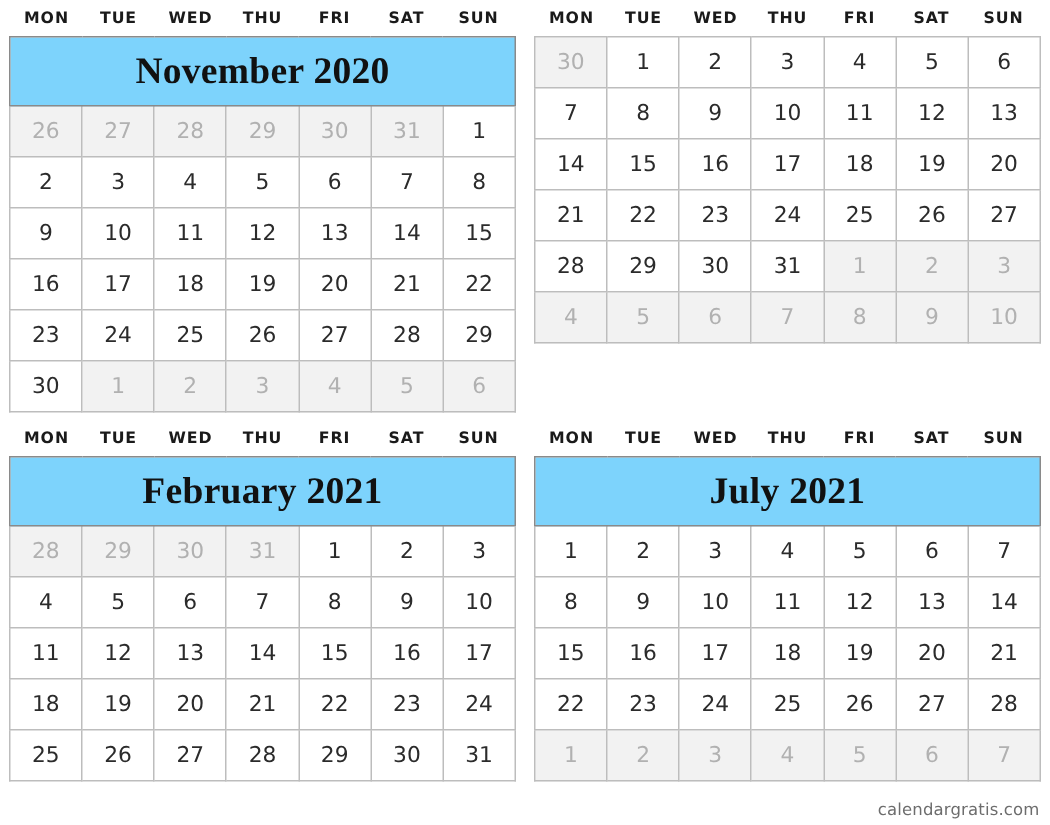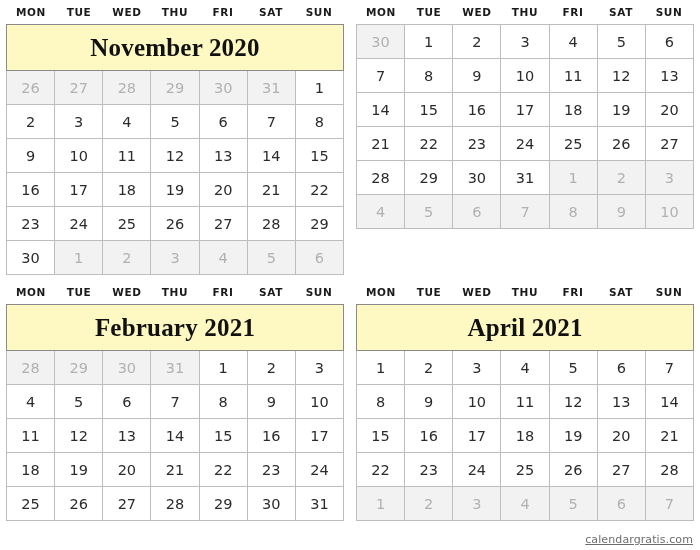--- a/index.html
+++ b/index.html
@@ -77,7 +77,7 @@
     height: 45px;
     text-align: center;
     vertical-align: middle;
-    background: #fef9c3;
+    background: #7dd3fc;
   }
   .month-title {
     font-family: "Liberation Serif", serif;

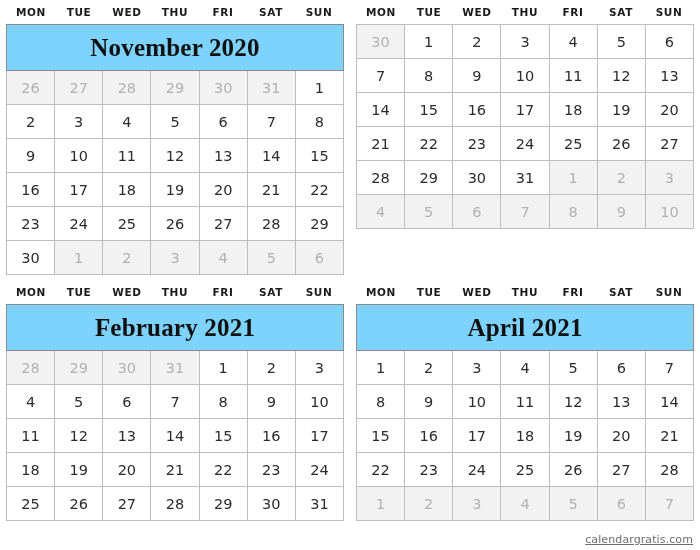--- a/index.html
+++ b/index.html
@@ -348,7 +348,7 @@
         <tbody>
           <tr>
             <td class="month-title-cell" colspan="7">
-              <span class="month-title">April 2021</span>
+              <span class="month-title">July 2021</span>
             </td>
           </tr>
           <tr class="week-row">

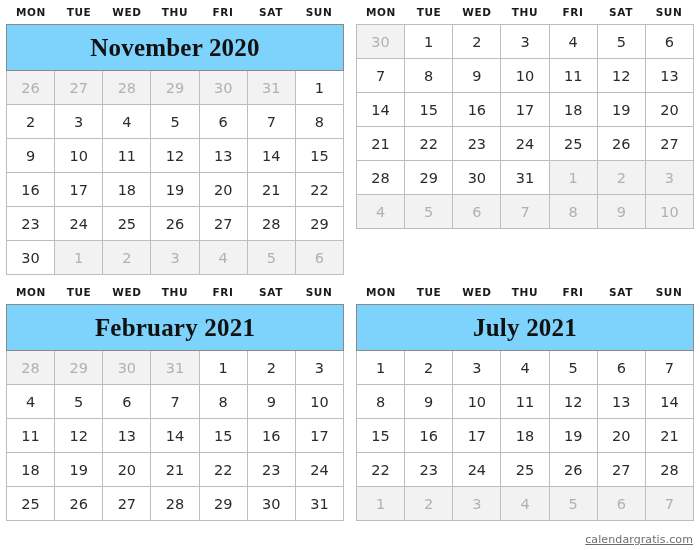--- a/index.html
+++ b/index.html
@@ -114,7 +114,6 @@
     font-size: 11px;
     color: #6d6d6d;
     letter-spacing: 0.1px;
-    text-decoration: underline;
   }
 </style>
 </head>

